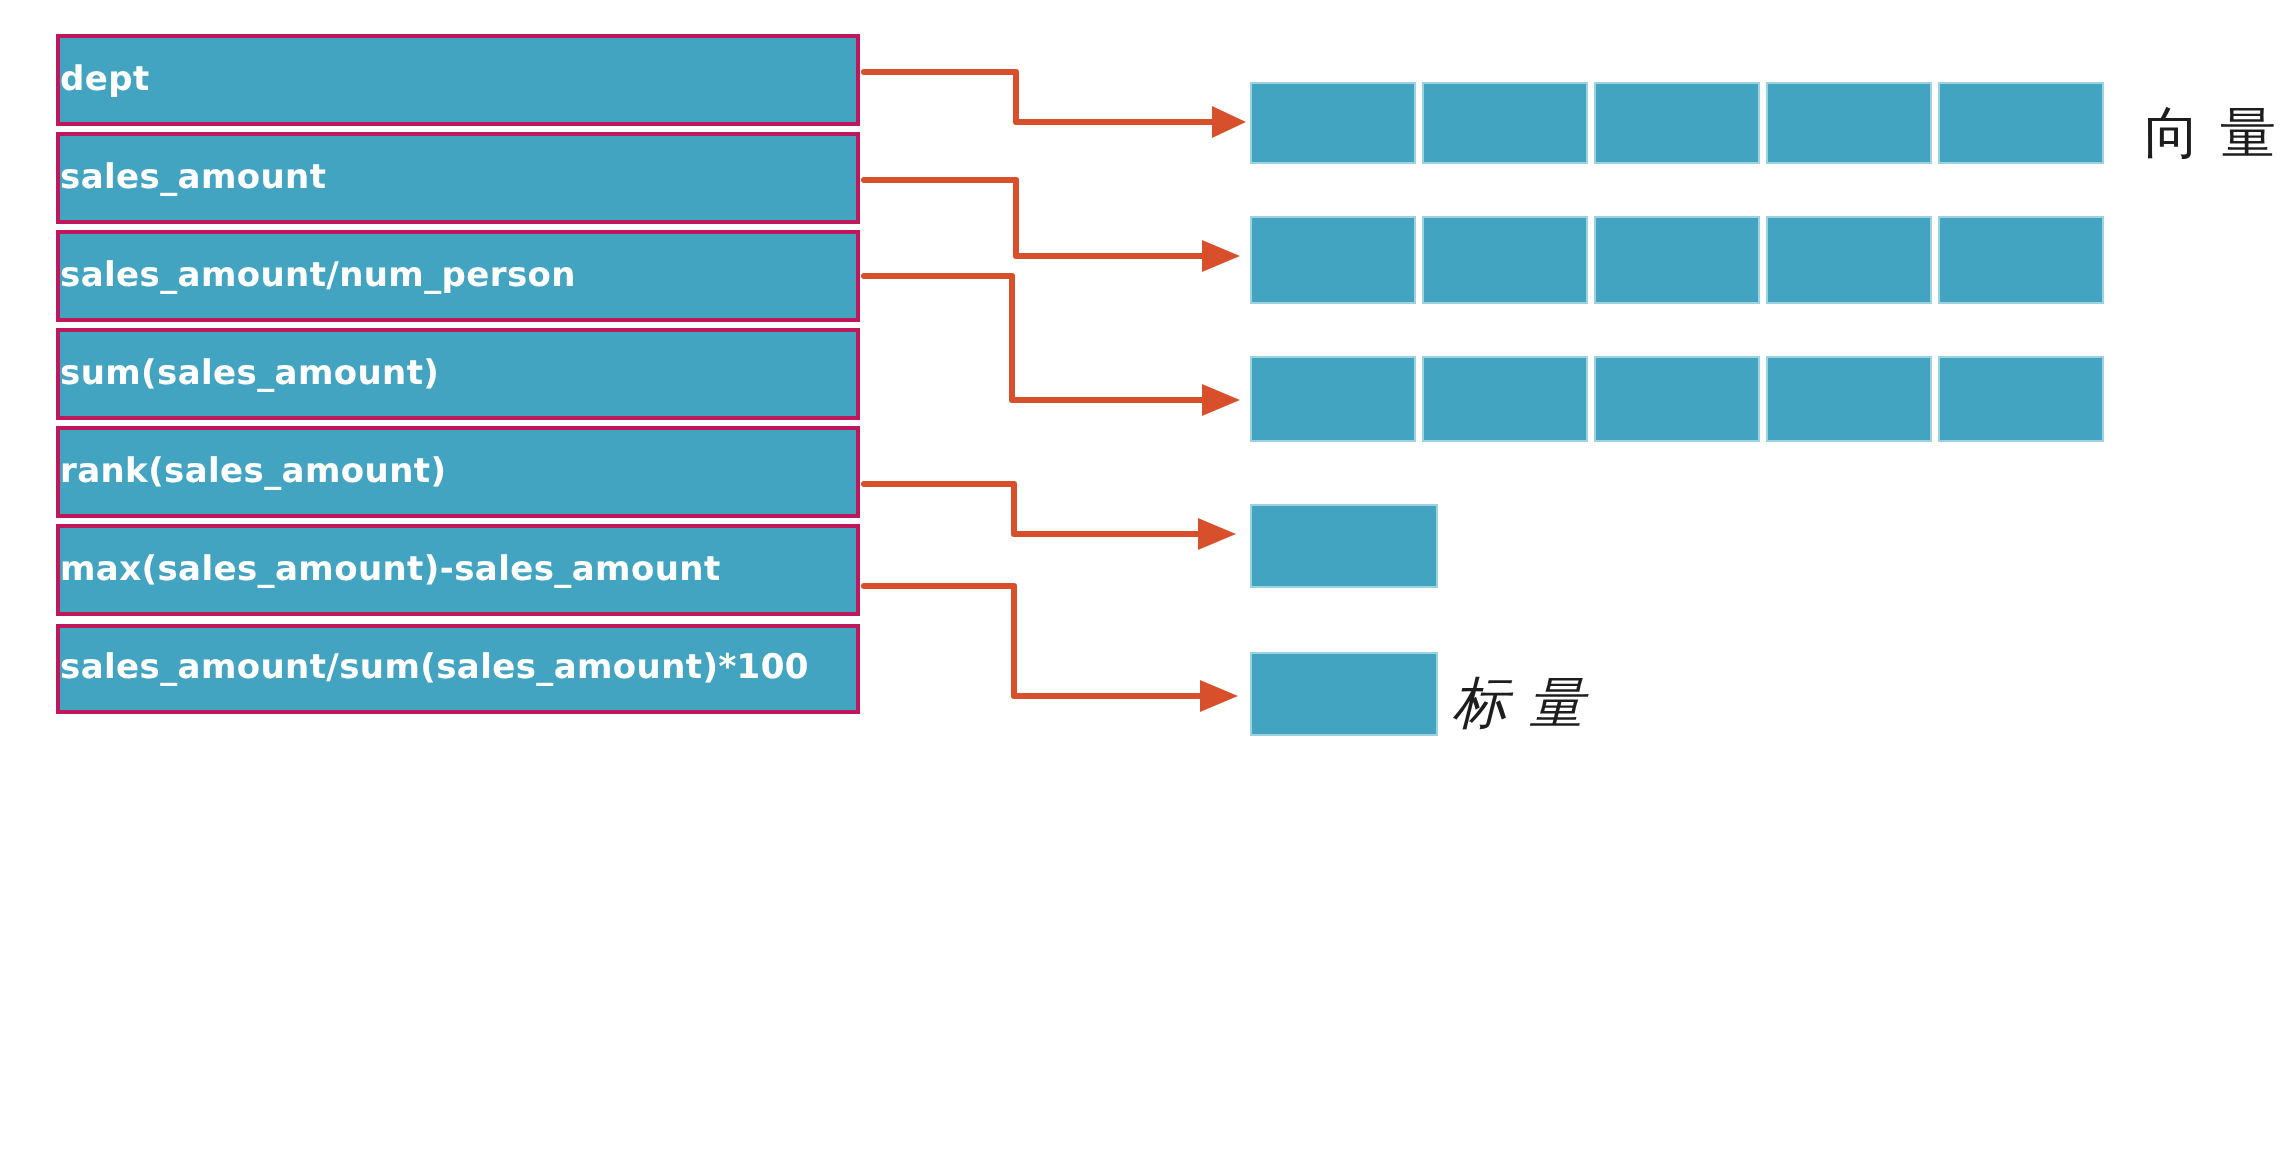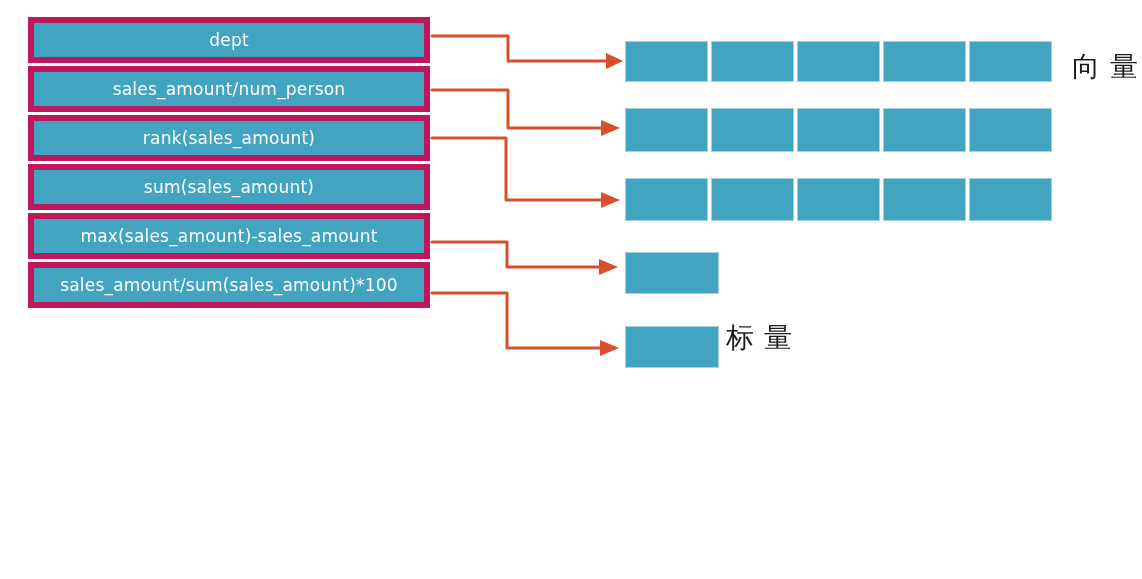--- a/index.html
+++ b/index.html
@@ -29,11 +29,12 @@
   .expr-box {
     height: 45.5px;
     background: #42a4c0;
-    border: 6px solid #be185d;
+    border: 2px solid #be185d;
     box-sizing: border-box;
     display: flex;
     align-items: center;
-    justify-content: center;
+    justify-content: flex-start;
+    font-weight: bold;
   }
   .expr-box span {
     color: #ffffff;

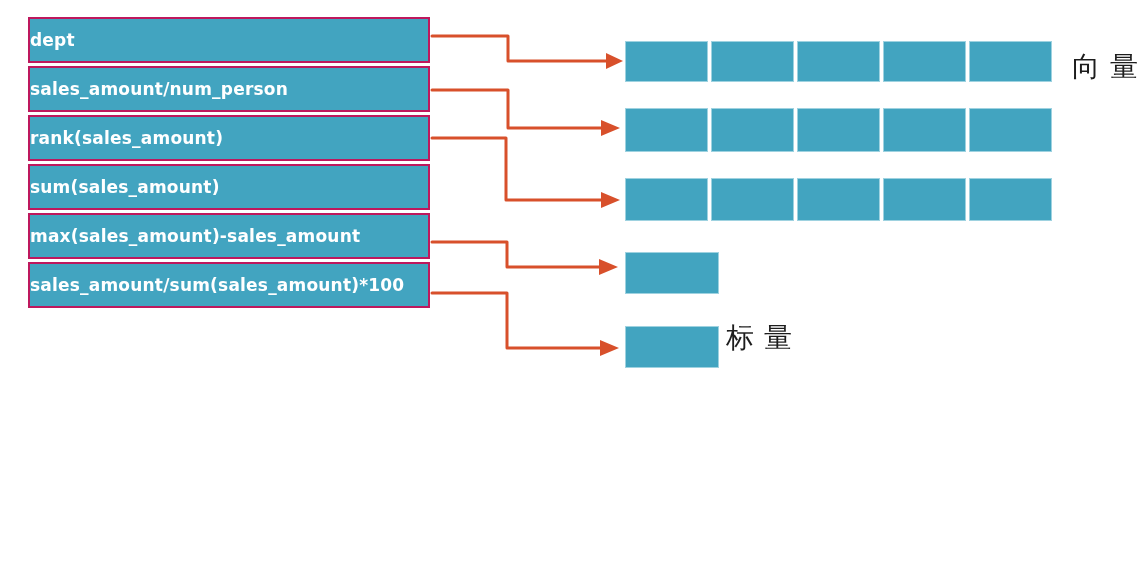--- a/index.html
+++ b/index.html
@@ -115,6 +115,9 @@
         <span>dept</span>
       </div>
     <div class="expr-box">
+        <span>sales_amount</span>
+      </div>
+    <div class="expr-box">
         <span>sales_amount/num_person</span>
       </div>
     <div class="expr-box">

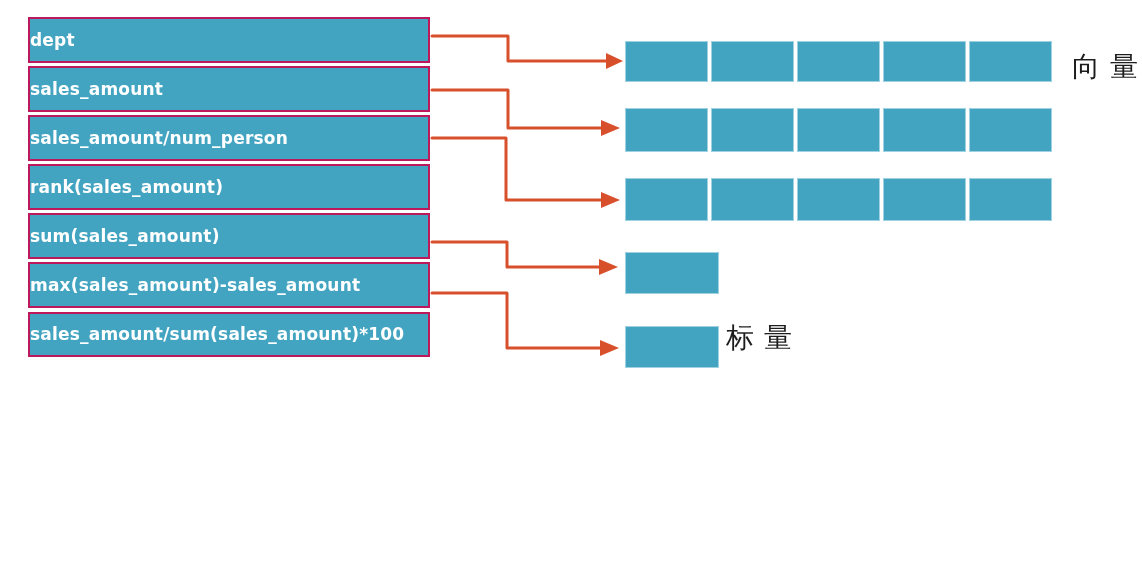--- a/index.html
+++ b/index.html
@@ -121,10 +121,10 @@
         <span>sales_amount/num_person</span>
       </div>
     <div class="expr-box">
-        <span>rank(sales_amount)</span>
+        <span>sum(sales_amount)</span>
       </div>
     <div class="expr-box">
-        <span>sum(sales_amount)</span>
+        <span>rank(sales_amount)</span>
       </div>
     <div class="expr-box">
         <span>max(sales_amount)-sales_amount</span>

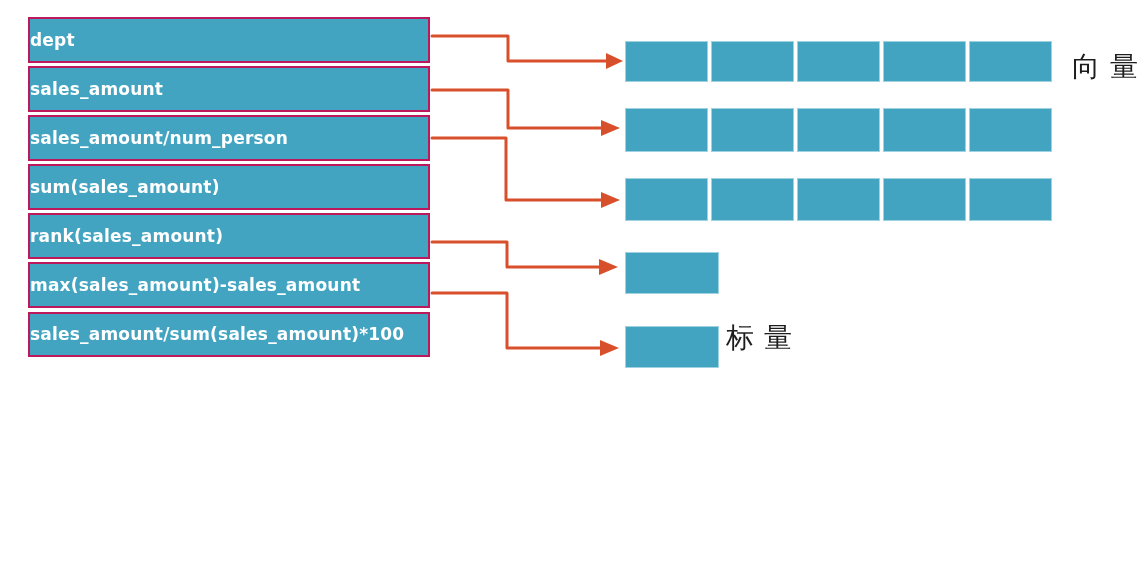--- a/index.html
+++ b/index.html
@@ -84,7 +84,7 @@
     white-space: nowrap;
   }
   #vector-label { left: 1072px; top: 48px; }
-  #scalar-label { left: 726px;  top: 319px; }
+  #scalar-label { left: 726px;  top: 333px; font-style: italic; }
 
   
   #arrows-svg {

